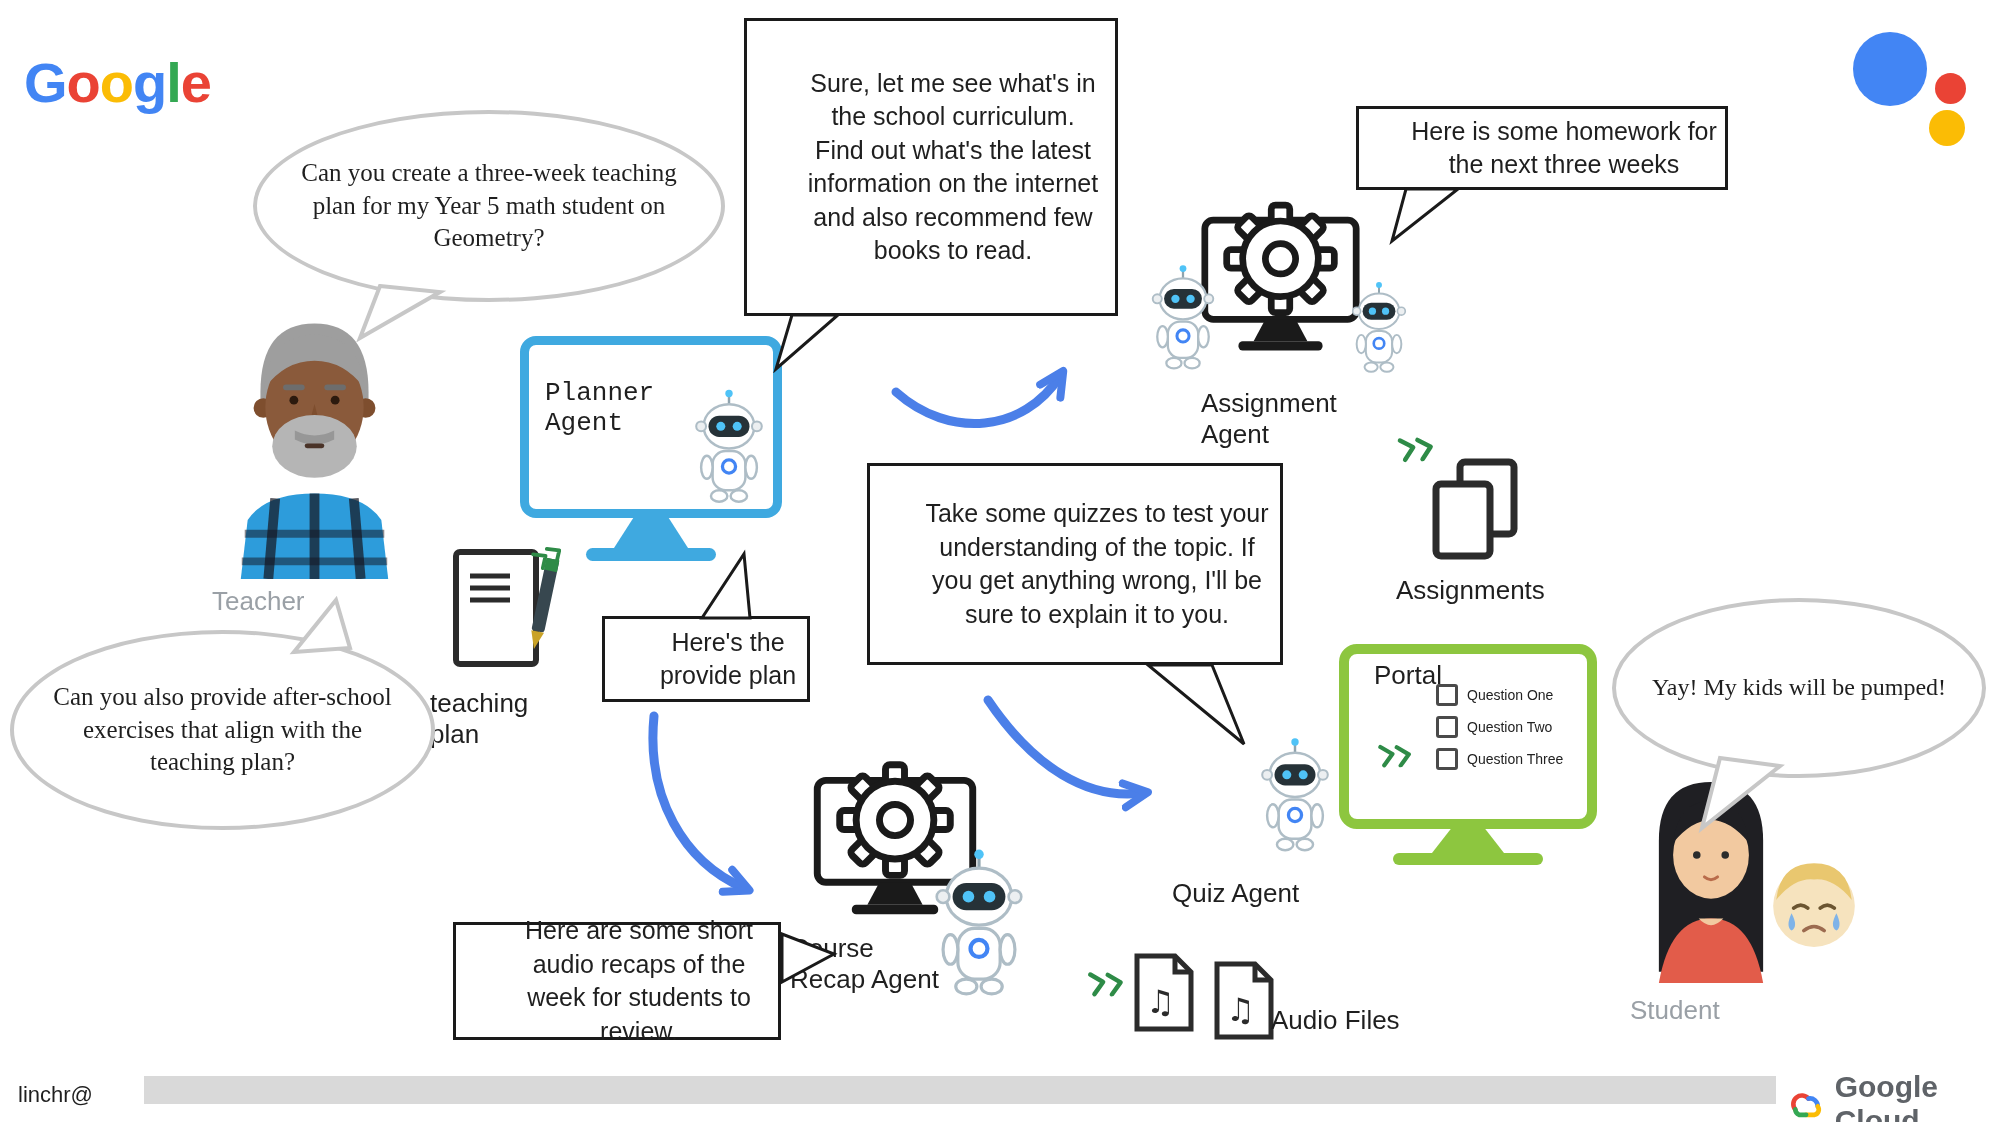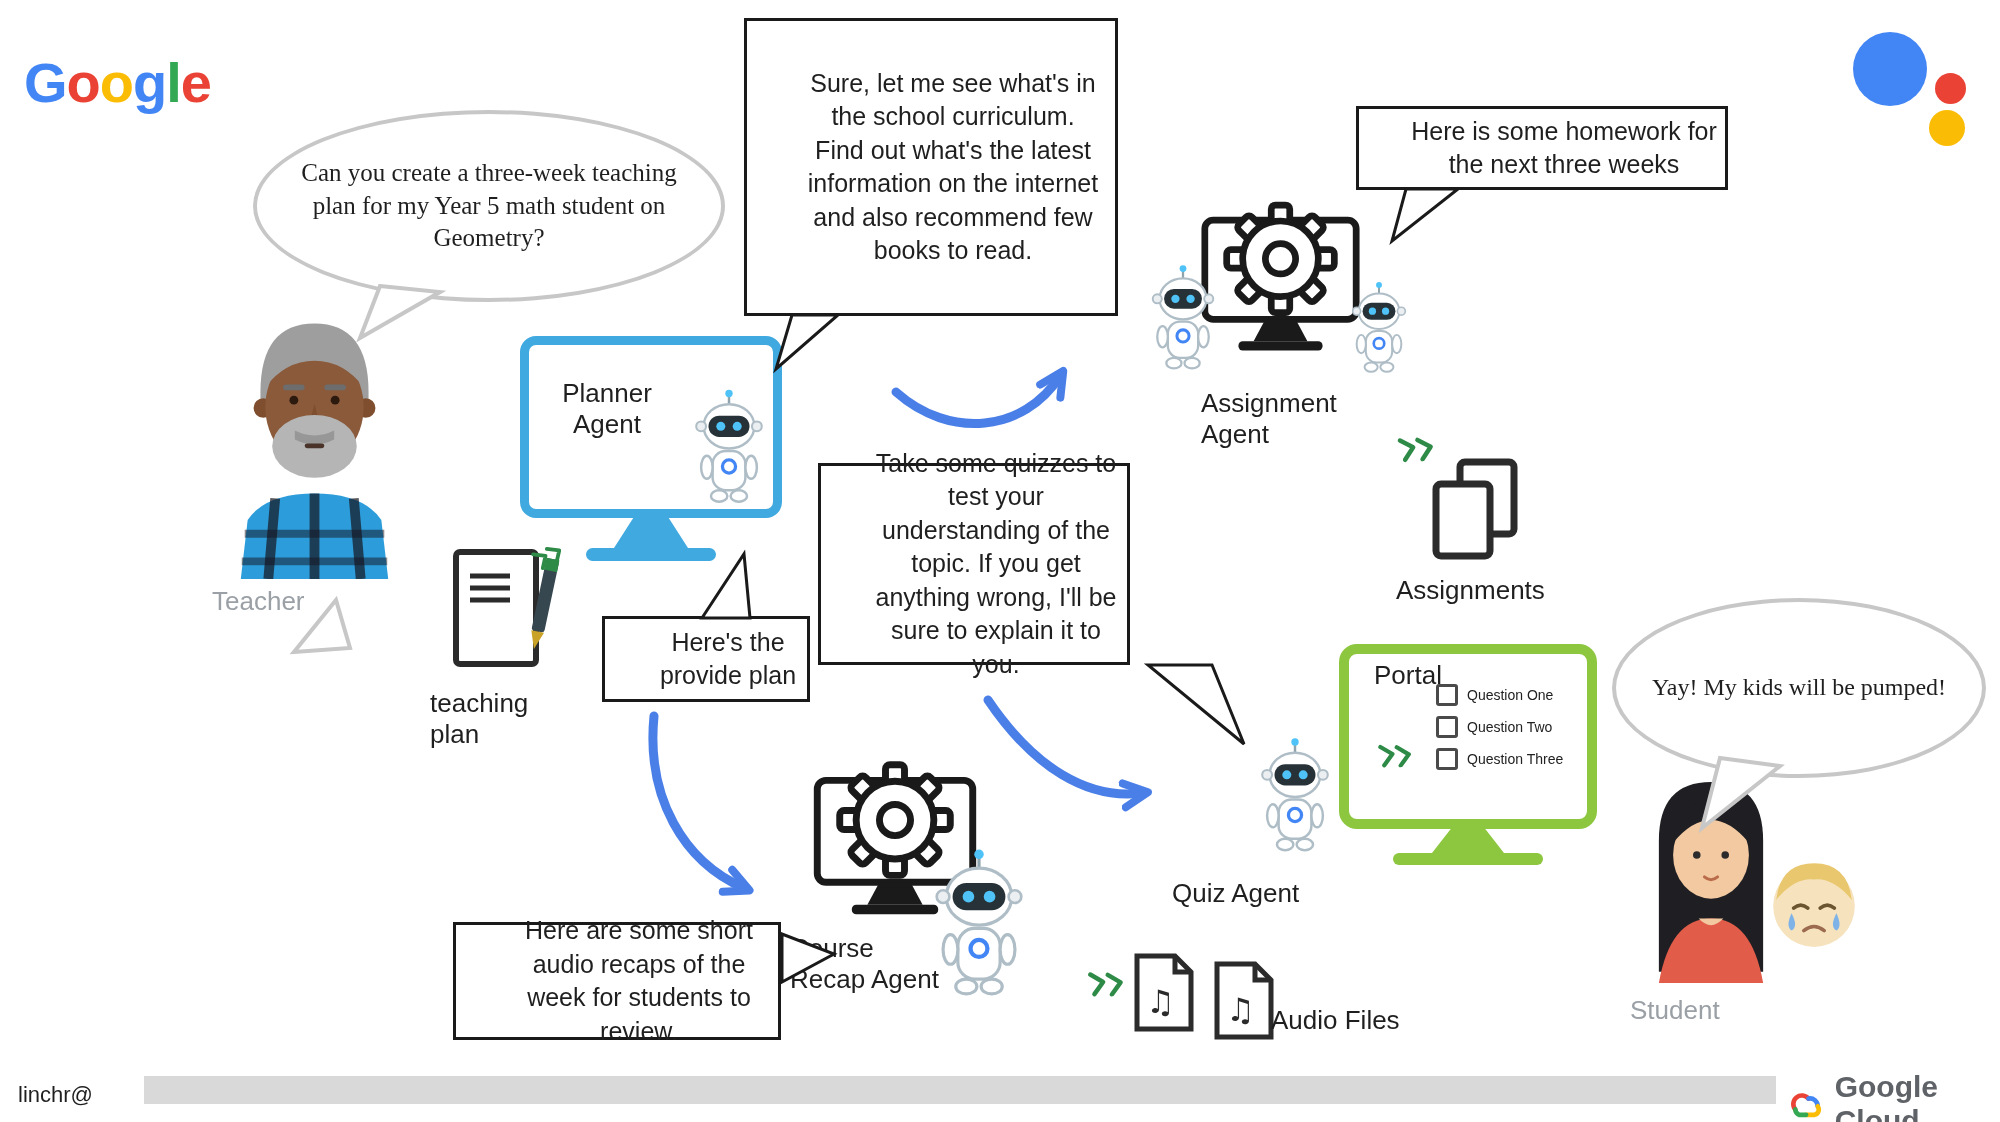--- a/index.html
+++ b/index.html
@@ -40,7 +40,7 @@
   #planner-neck { position:absolute; left:614px; top:518px; width:74px; height:30px; background:#3FA9E0;
     clip-path:polygon(26% 0,74% 0,100% 100%,0 100%); z-index:3; }
   #planner-base { position:absolute; left:586px; top:548px; width:130px; height:13px; background:#3FA9E0; border-radius:7px; z-index:3; }
-  #planner-label { position:absolute; left:532px; top:378px; width:150px; font-size:26px; text-align:center; z-index:4; }
+  #planner-label { position:absolute; left:545px; top:378px; width:150px; font-size:26px; z-index:4;font-family:Liberation Mono, monospace; }
 
   
   #portal-screen { position:absolute; left:1339px; top:644px; width:258px; height:185px;

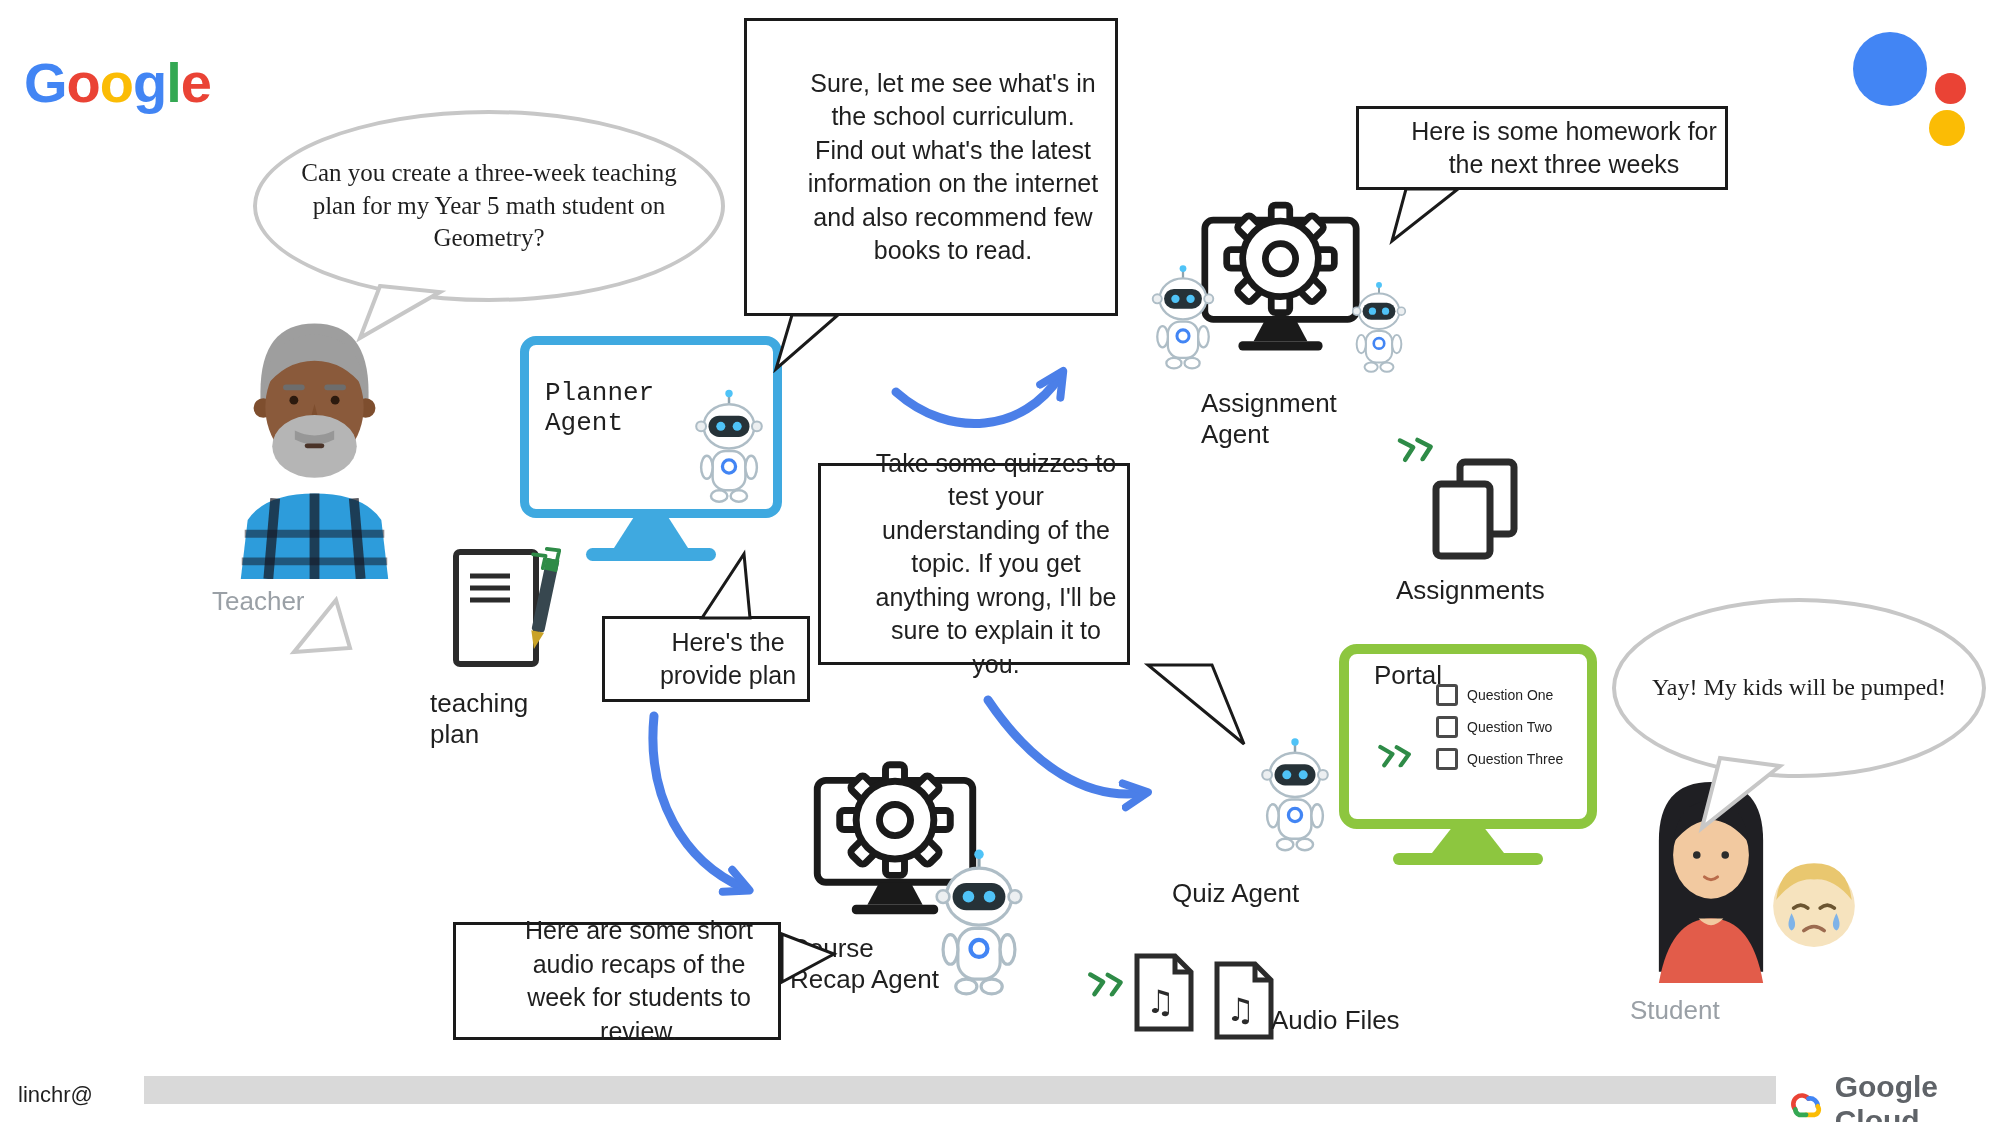--- a/index.html
+++ b/index.html
@@ -219,7 +219,7 @@
   </svg>
   <div class="label" style="left:1396px;top:575px;width:165px">Assignments</div>
 
-  <div class="bubble-rect" style="left:818px;top:463px;width:312px;height:202px">
+  <div class="bubble-rect" style="left:867px;top:463px;width:416px;height:202px">
     <span class="txt">Take some quizzes to test your understanding of the topic. If you get anything wrong, I'll be sure to explain it to you.</span>
   </div>
   <svg class="tail" style="left:1140px;top:662px" width="112" height="86">

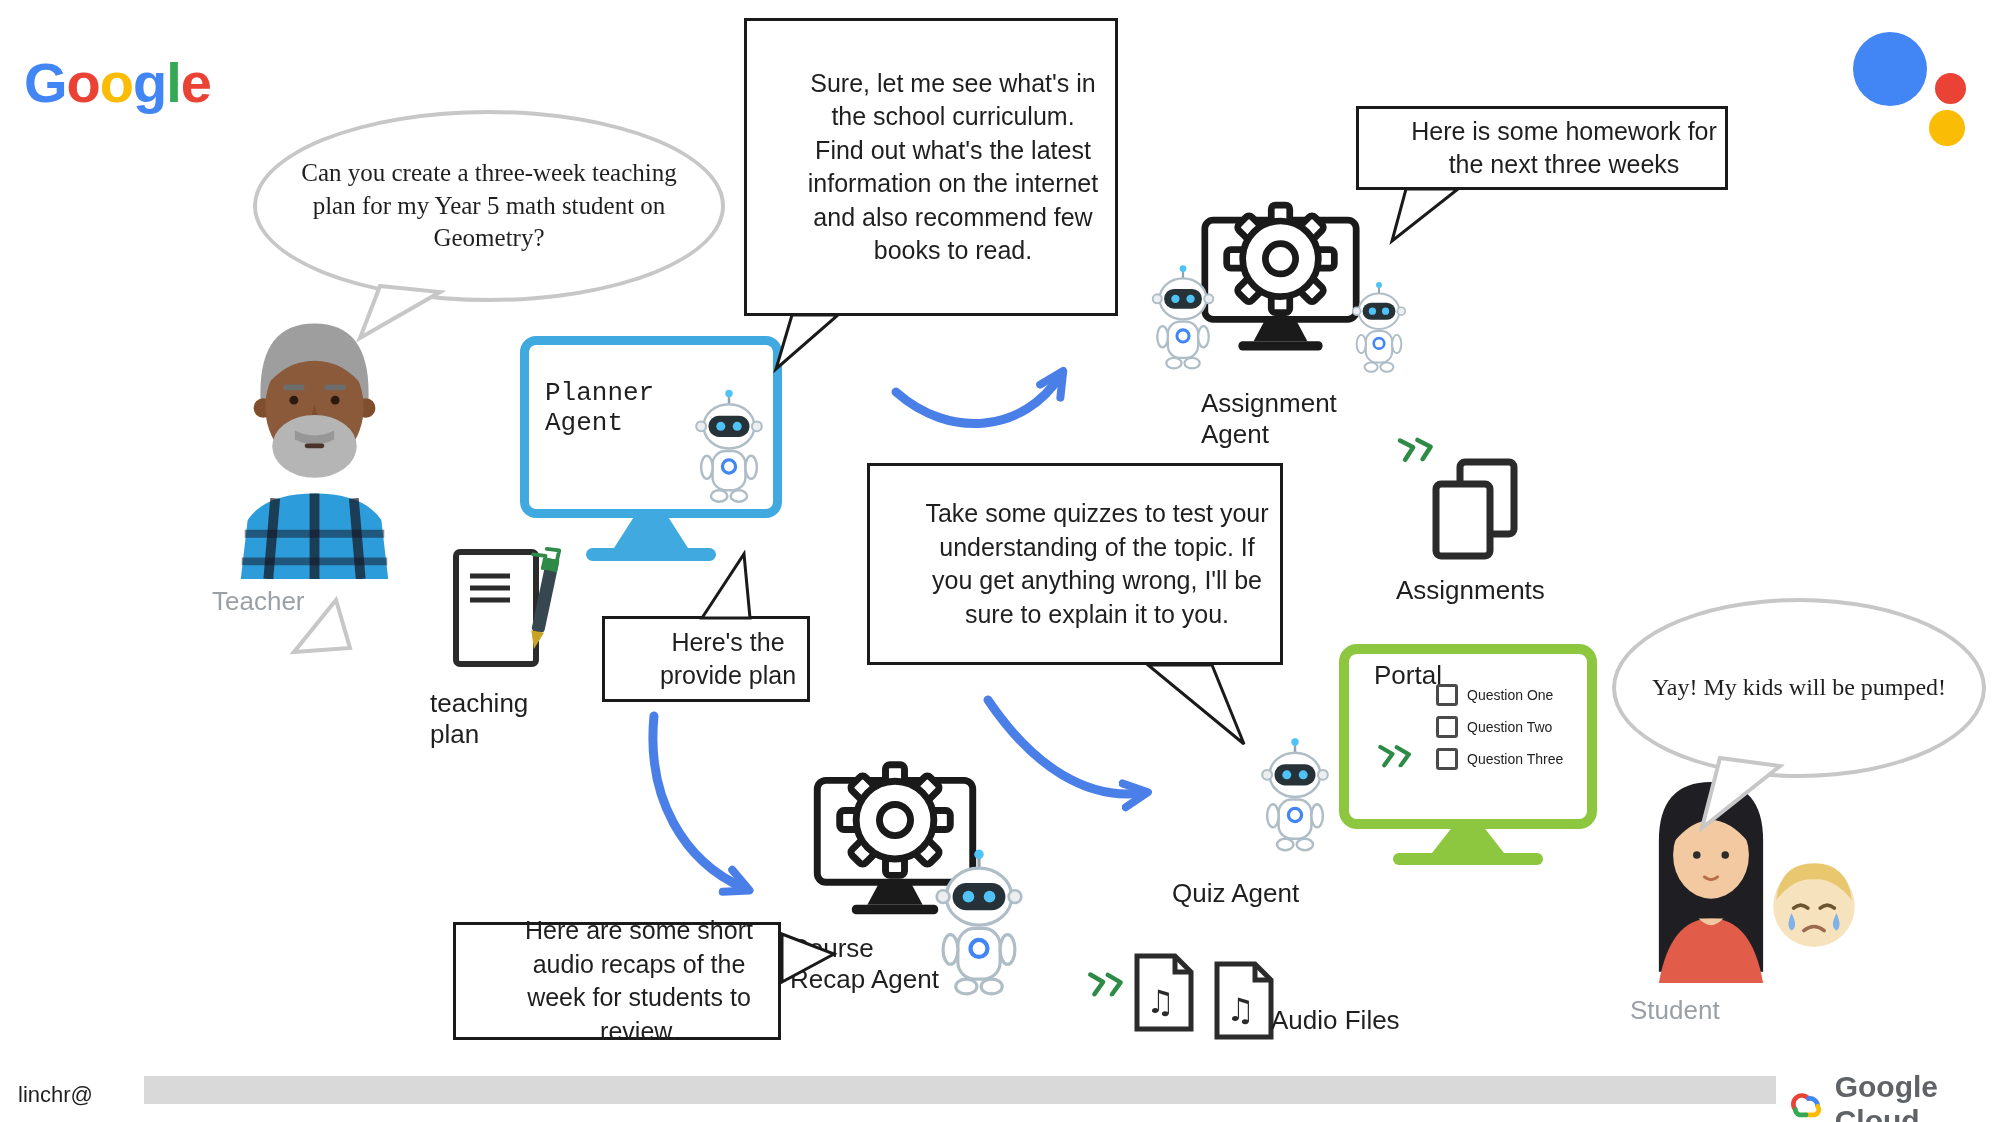--- a/index.html
+++ b/index.html
@@ -173,6 +173,9 @@
   </svg>
   <div class="label gray" style="left:212px;top:586px;width:170px">Teacher</div>
 
+  <div class="bubble-ellipse" style="left:10px;top:630px;width:425px;height:200px">
+    <span class="txt">Can you also provide after-school exercises that align with the teaching plan?</span>
+  </div>
   <svg class="tail" style="left:286px;top:596px" width="72" height="60">
     <polygon points="8,56 64,52 50,4" fill="#fff" stroke="#c7c7c7" stroke-width="4"></polygon>
   </svg>

